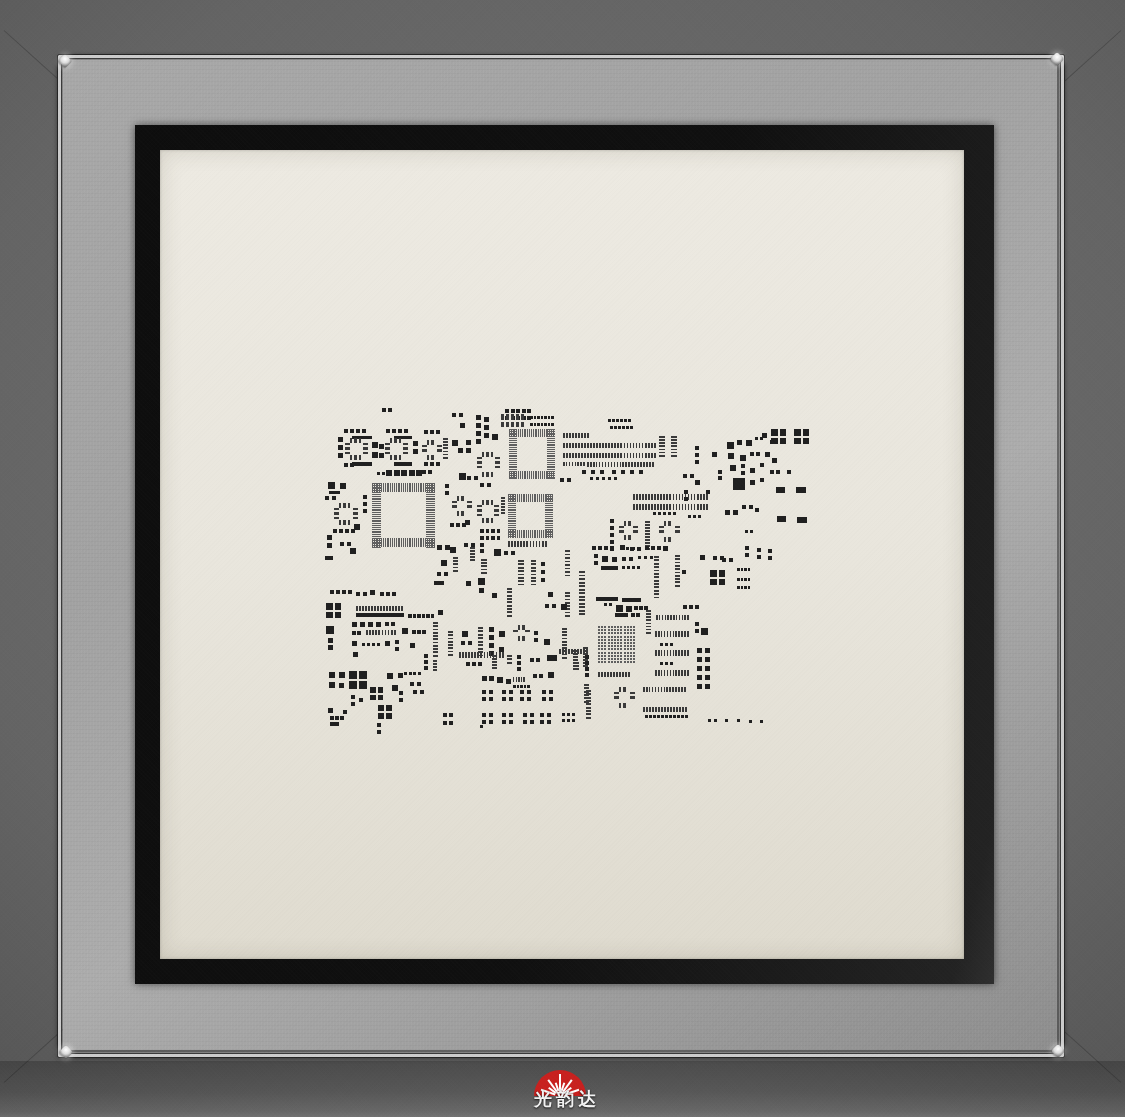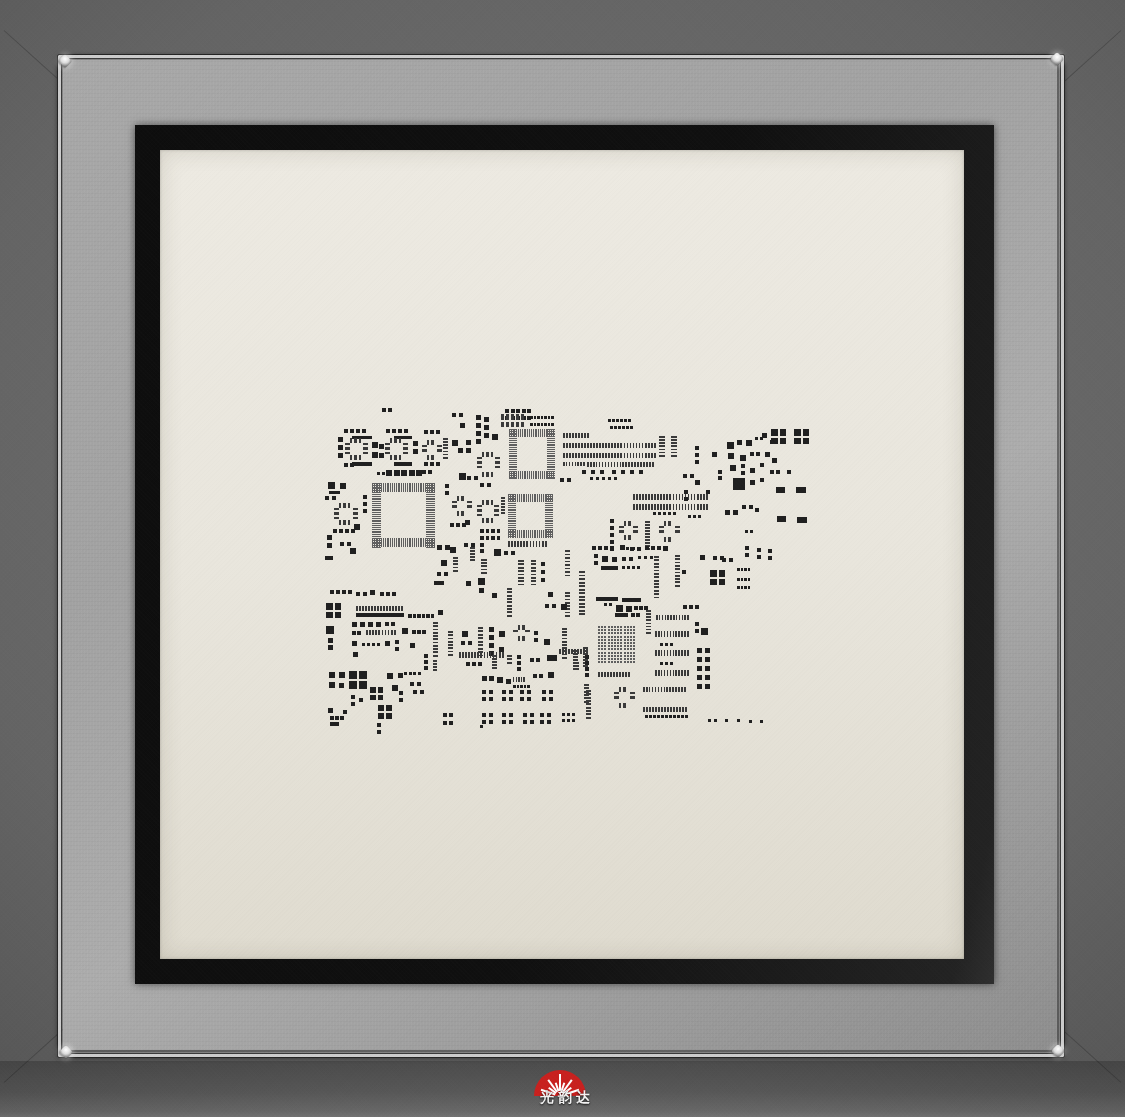--- a/index.html
+++ b/index.html
@@ -37,7 +37,7 @@
   .logo{position:absolute;left:518px;top:1066px;width:94px;height:50px;z-index:4;}
   .logo svg{position:absolute;left:0;top:0;}
   .logo-text{position:absolute;left:0;right:0;top:24px;text-align:center;
-    font-weight:bold;font-size:14px;line-height:1;letter-spacing:4px;padding-left:4px;
+    font-weight:bold;font-size:18px;line-height:1;letter-spacing:4px;padding-left:4px;
     color:var(--c-logo_text,#f2f2f2);font-family:"DejaVu Sans",sans-serif;
     text-shadow:0 1px 2px rgba(0,0,0,.75), 0 0 1px rgba(0,0,0,.5);}
   .grain{position:absolute;inset:0;z-index:9;pointer-events:none;opacity:.55;

